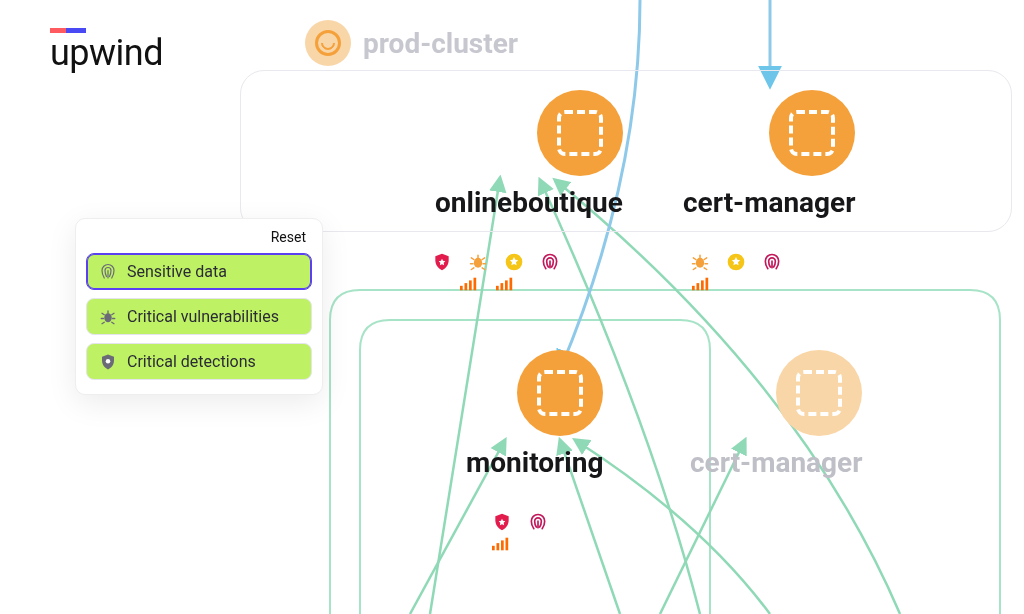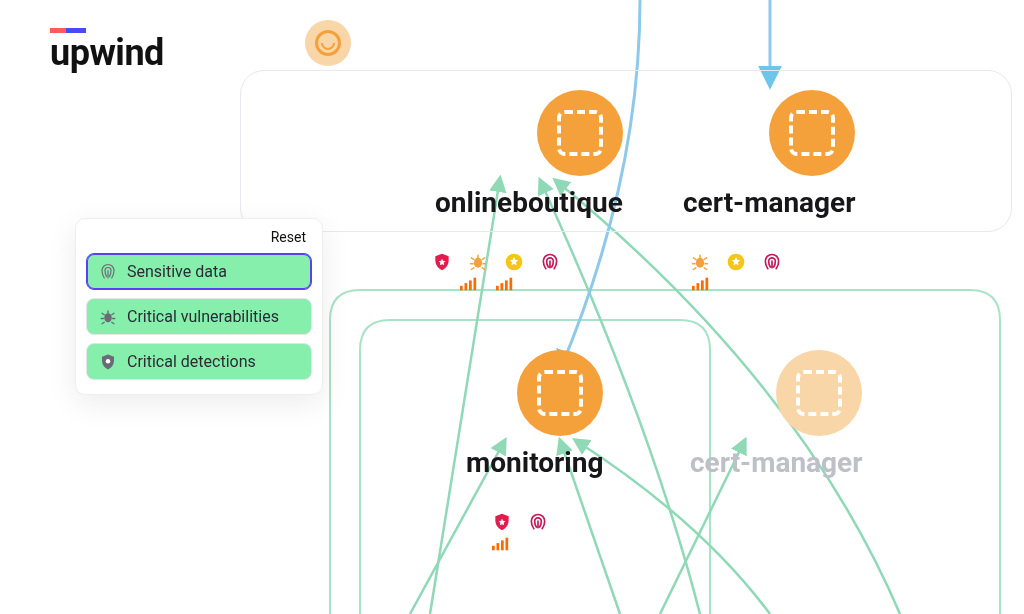--- a/index.html
+++ b/index.html
@@ -7,7 +7,7 @@
   .logo-bar{display:flex;height:5px;width:36px;margin-bottom:2px}
   .logo-bar span:first-child{flex:0 0 16px;background:#ff5a5f}
   .logo-bar span:last-child{flex:1;background:#4a4af4}
-  .logo-text{font-size:36px;font-weight:700;color:#111;letter-spacing:-.5px;line-height:1}
+  .logo-text{font-size:36px;font-weight:400;color:#111;letter-spacing:-.5px;line-height:1}
 
   .panel{position:absolute;left:75px;top:218px;width:226px;background:#fff;border:1px solid #eee;border-radius:10px;padding:10px 10px 14px 10px;box-shadow:0 8px 30px rgba(0,0,0,.08)}
   .panel-reset{display:block;text-align:right;font-size:14px;color:#111;margin:0 6px 8px 0;cursor:pointer}

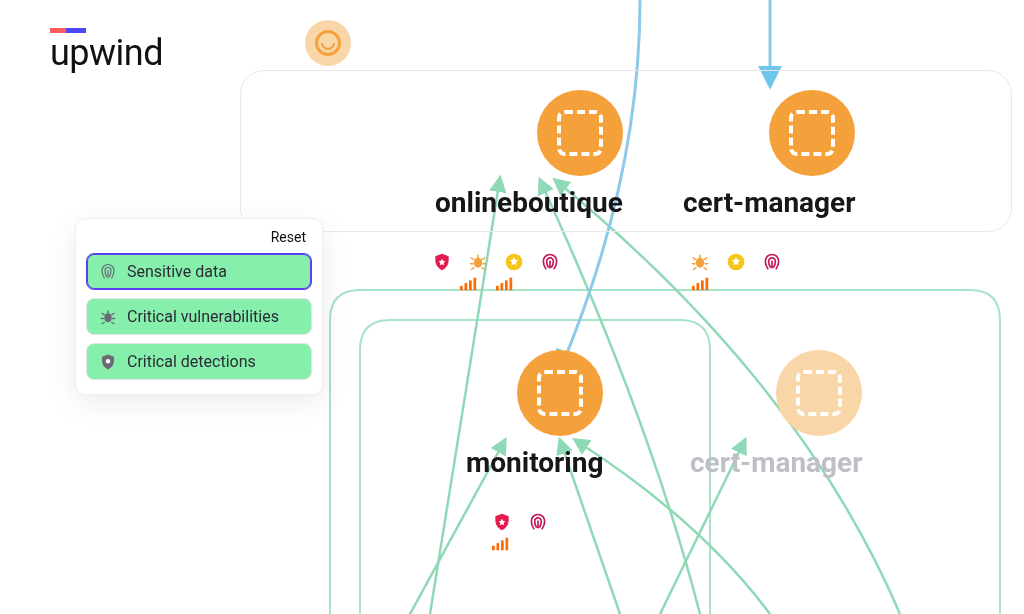--- a/index.html
+++ b/index.html
@@ -73,6 +73,7 @@
   <div class="mini">
       <div class="mini-inner"></div>
     </div>
+  <div class="clabel">prod-cluster</div>
 </div>
 
 <div class="logo">

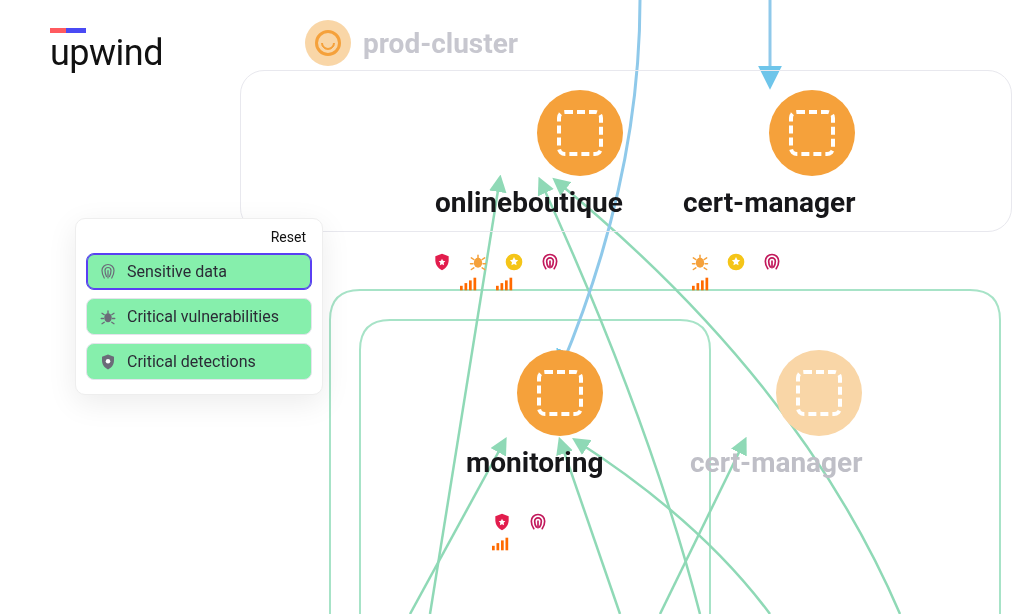--- a/index.html
+++ b/index.html
@@ -11,7 +11,7 @@
 
   .panel{position:absolute;left:75px;top:218px;width:226px;background:#fff;border:1px solid #eee;border-radius:10px;padding:10px 10px 14px 10px;box-shadow:0 8px 30px rgba(0,0,0,.08)}
   .panel-reset{display:block;text-align:right;font-size:14px;color:#111;margin:0 6px 8px 0;cursor:pointer}
-  .filter{display:flex;align-items:center;gap:10px;border:1.5px solid #e4e4ec;border-radius:8px;padding:8px 12px;margin-top:8px;font-size:16px;color:#2b2b36;cursor:pointer;background:#86efac}
+  .filter{display:flex;align-items:center;gap:10px;border:1.5px solid #e4e4ec;border-radius:8px;padding:8px 12px;margin-top:8px;font-size:16px;color:#2b2b36;cursor:pointer;background:#bef264}
   .filter.selected{border-color:#5a3ff3;box-shadow:0 0 0 1px #5a3ff3 inset}
   .filter svg{width:18px;height:18px;fill:#6b6b78}
 

